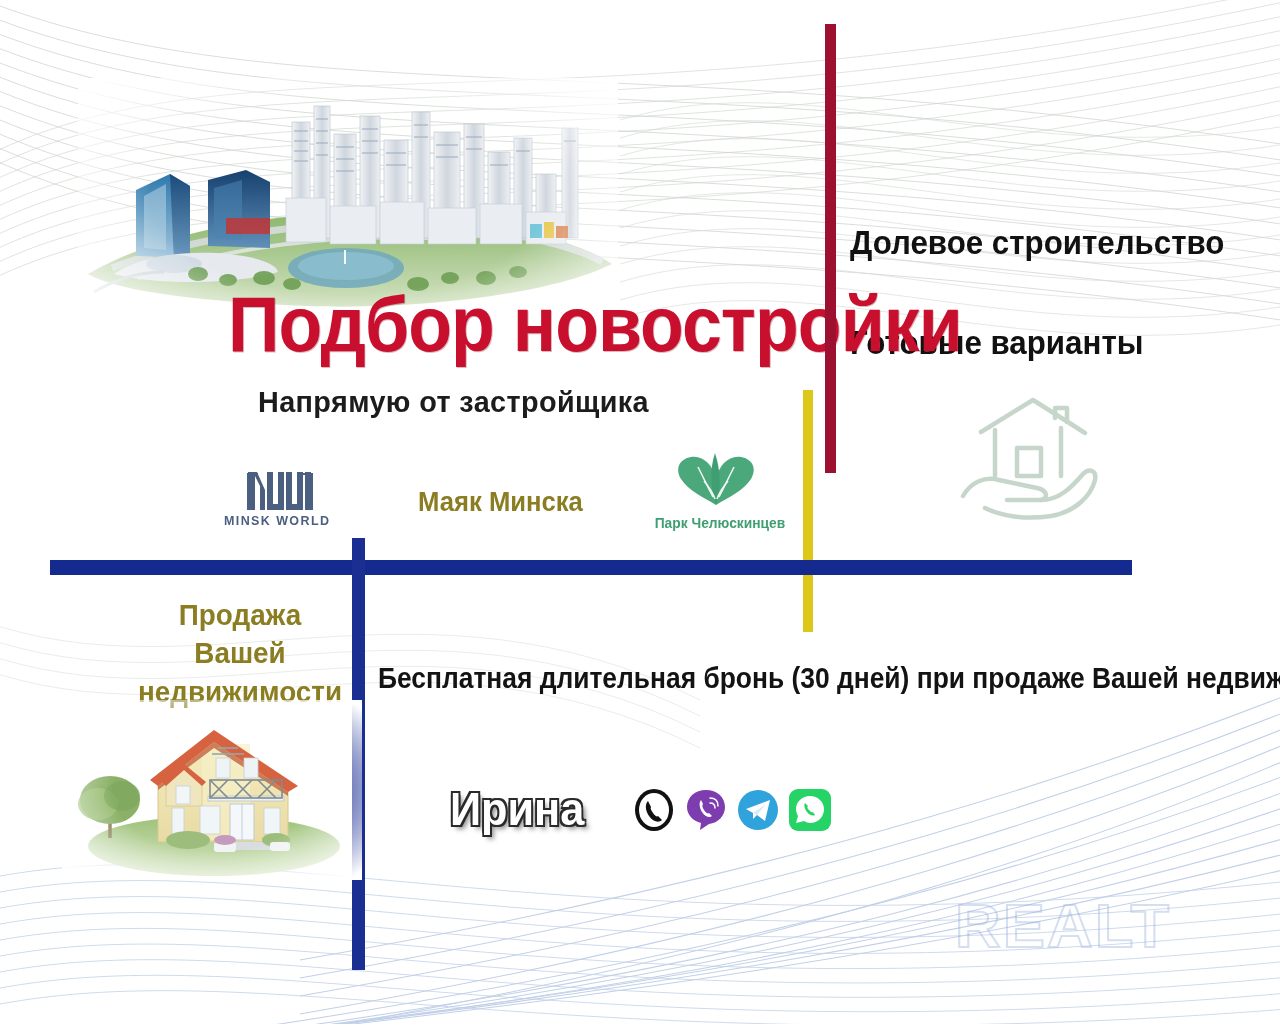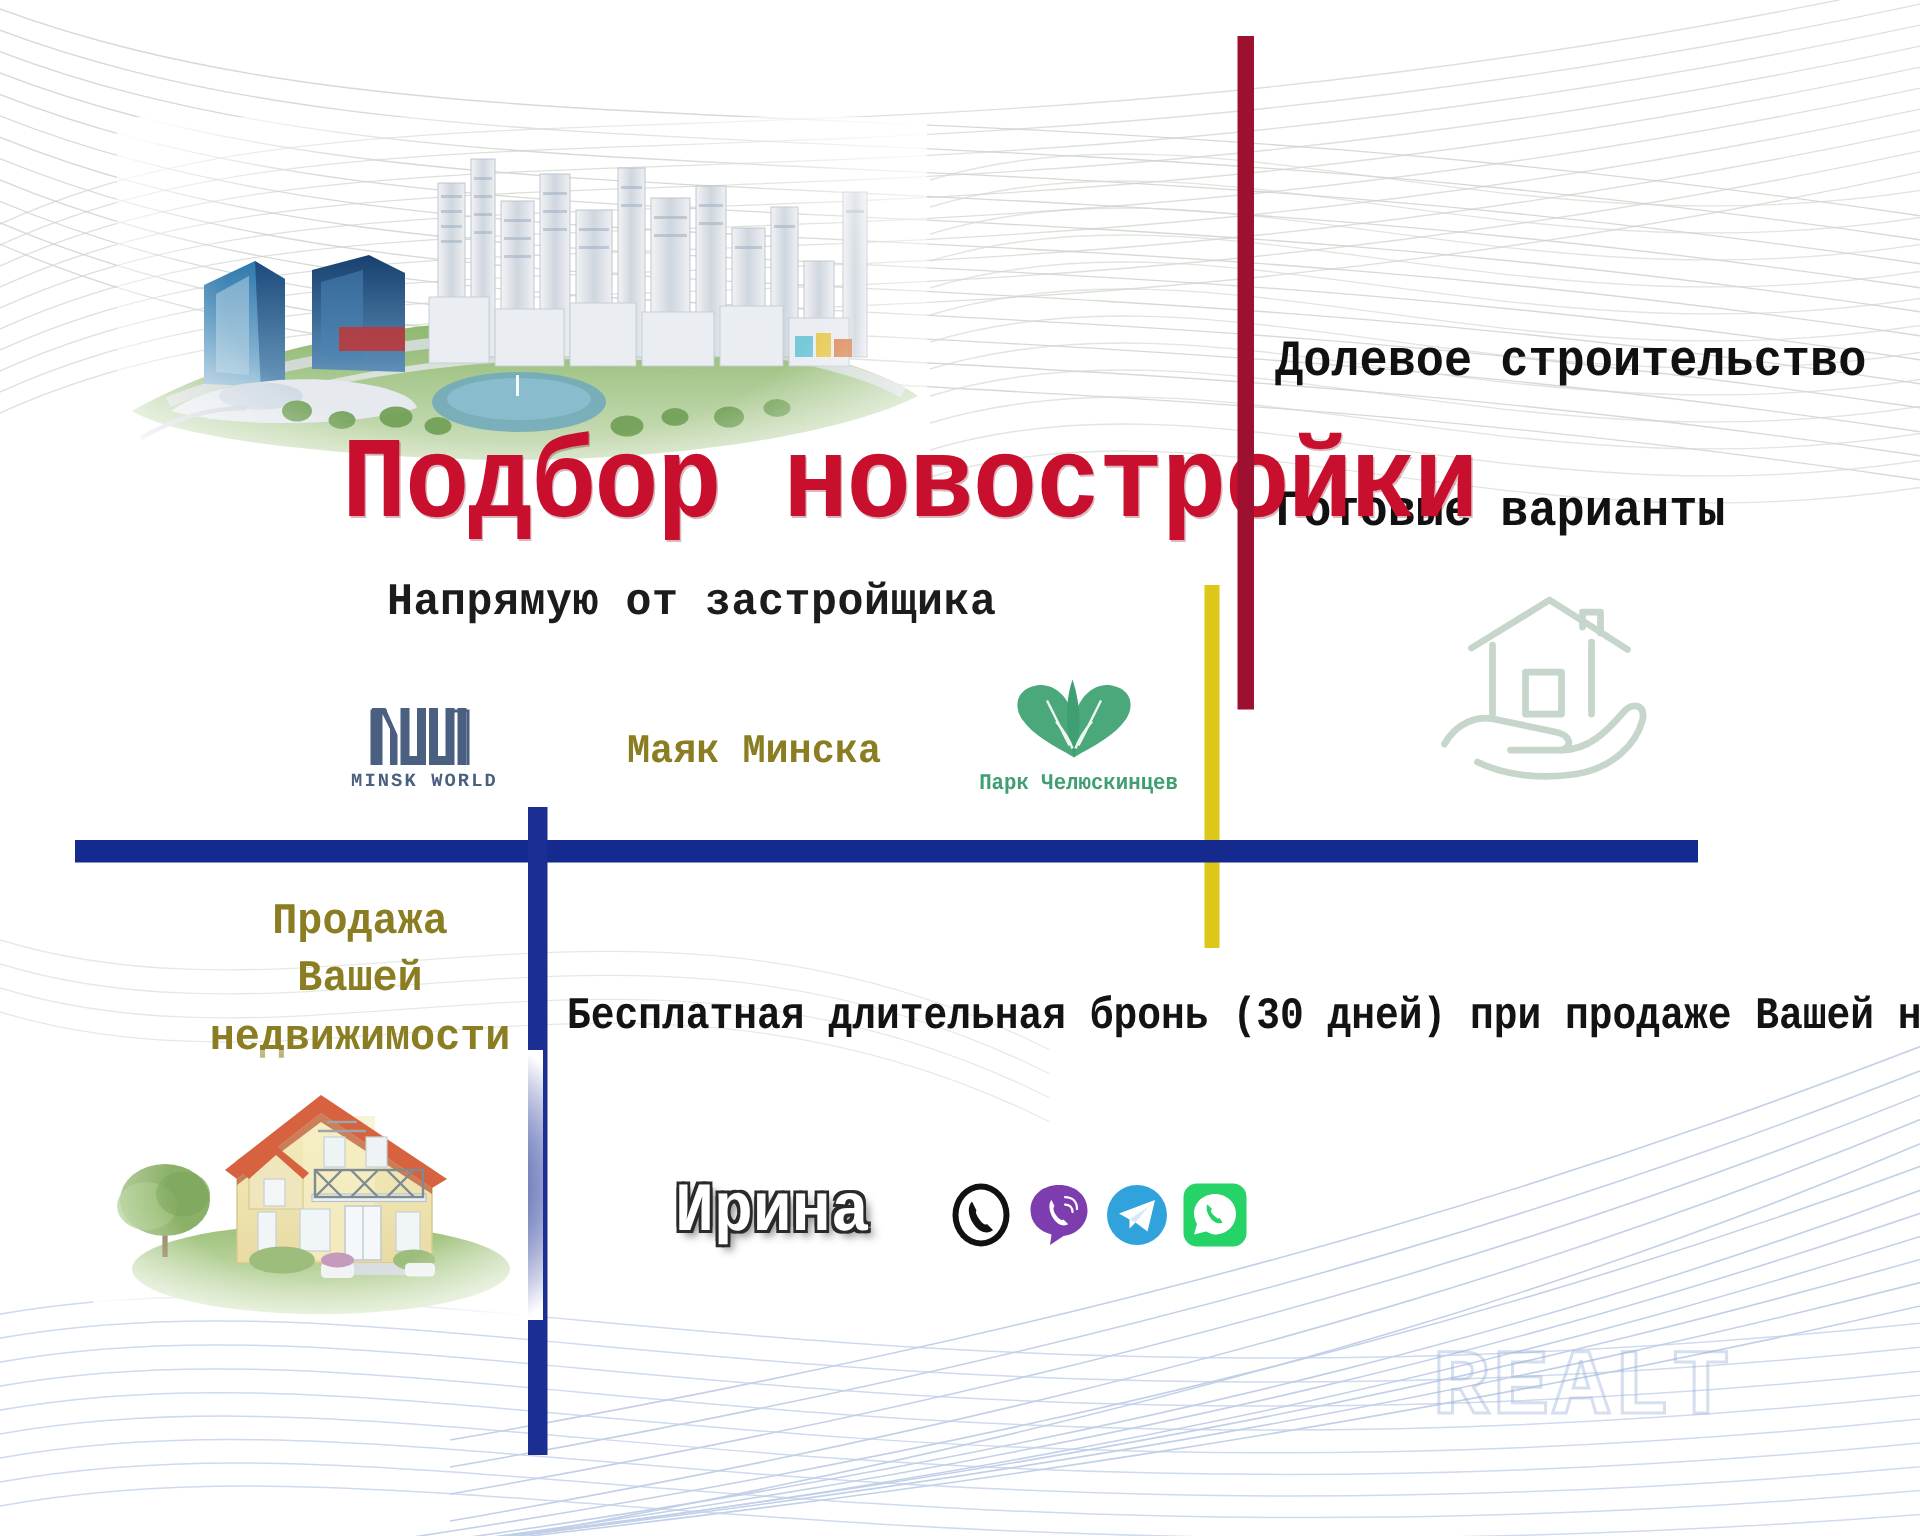--- a/index.html
+++ b/index.html
@@ -16,7 +16,6 @@
     height: 1024px;
     overflow: hidden;
     background: #ffffff;
-    font-family: Liberation Mono, monospace;
   }
 
   

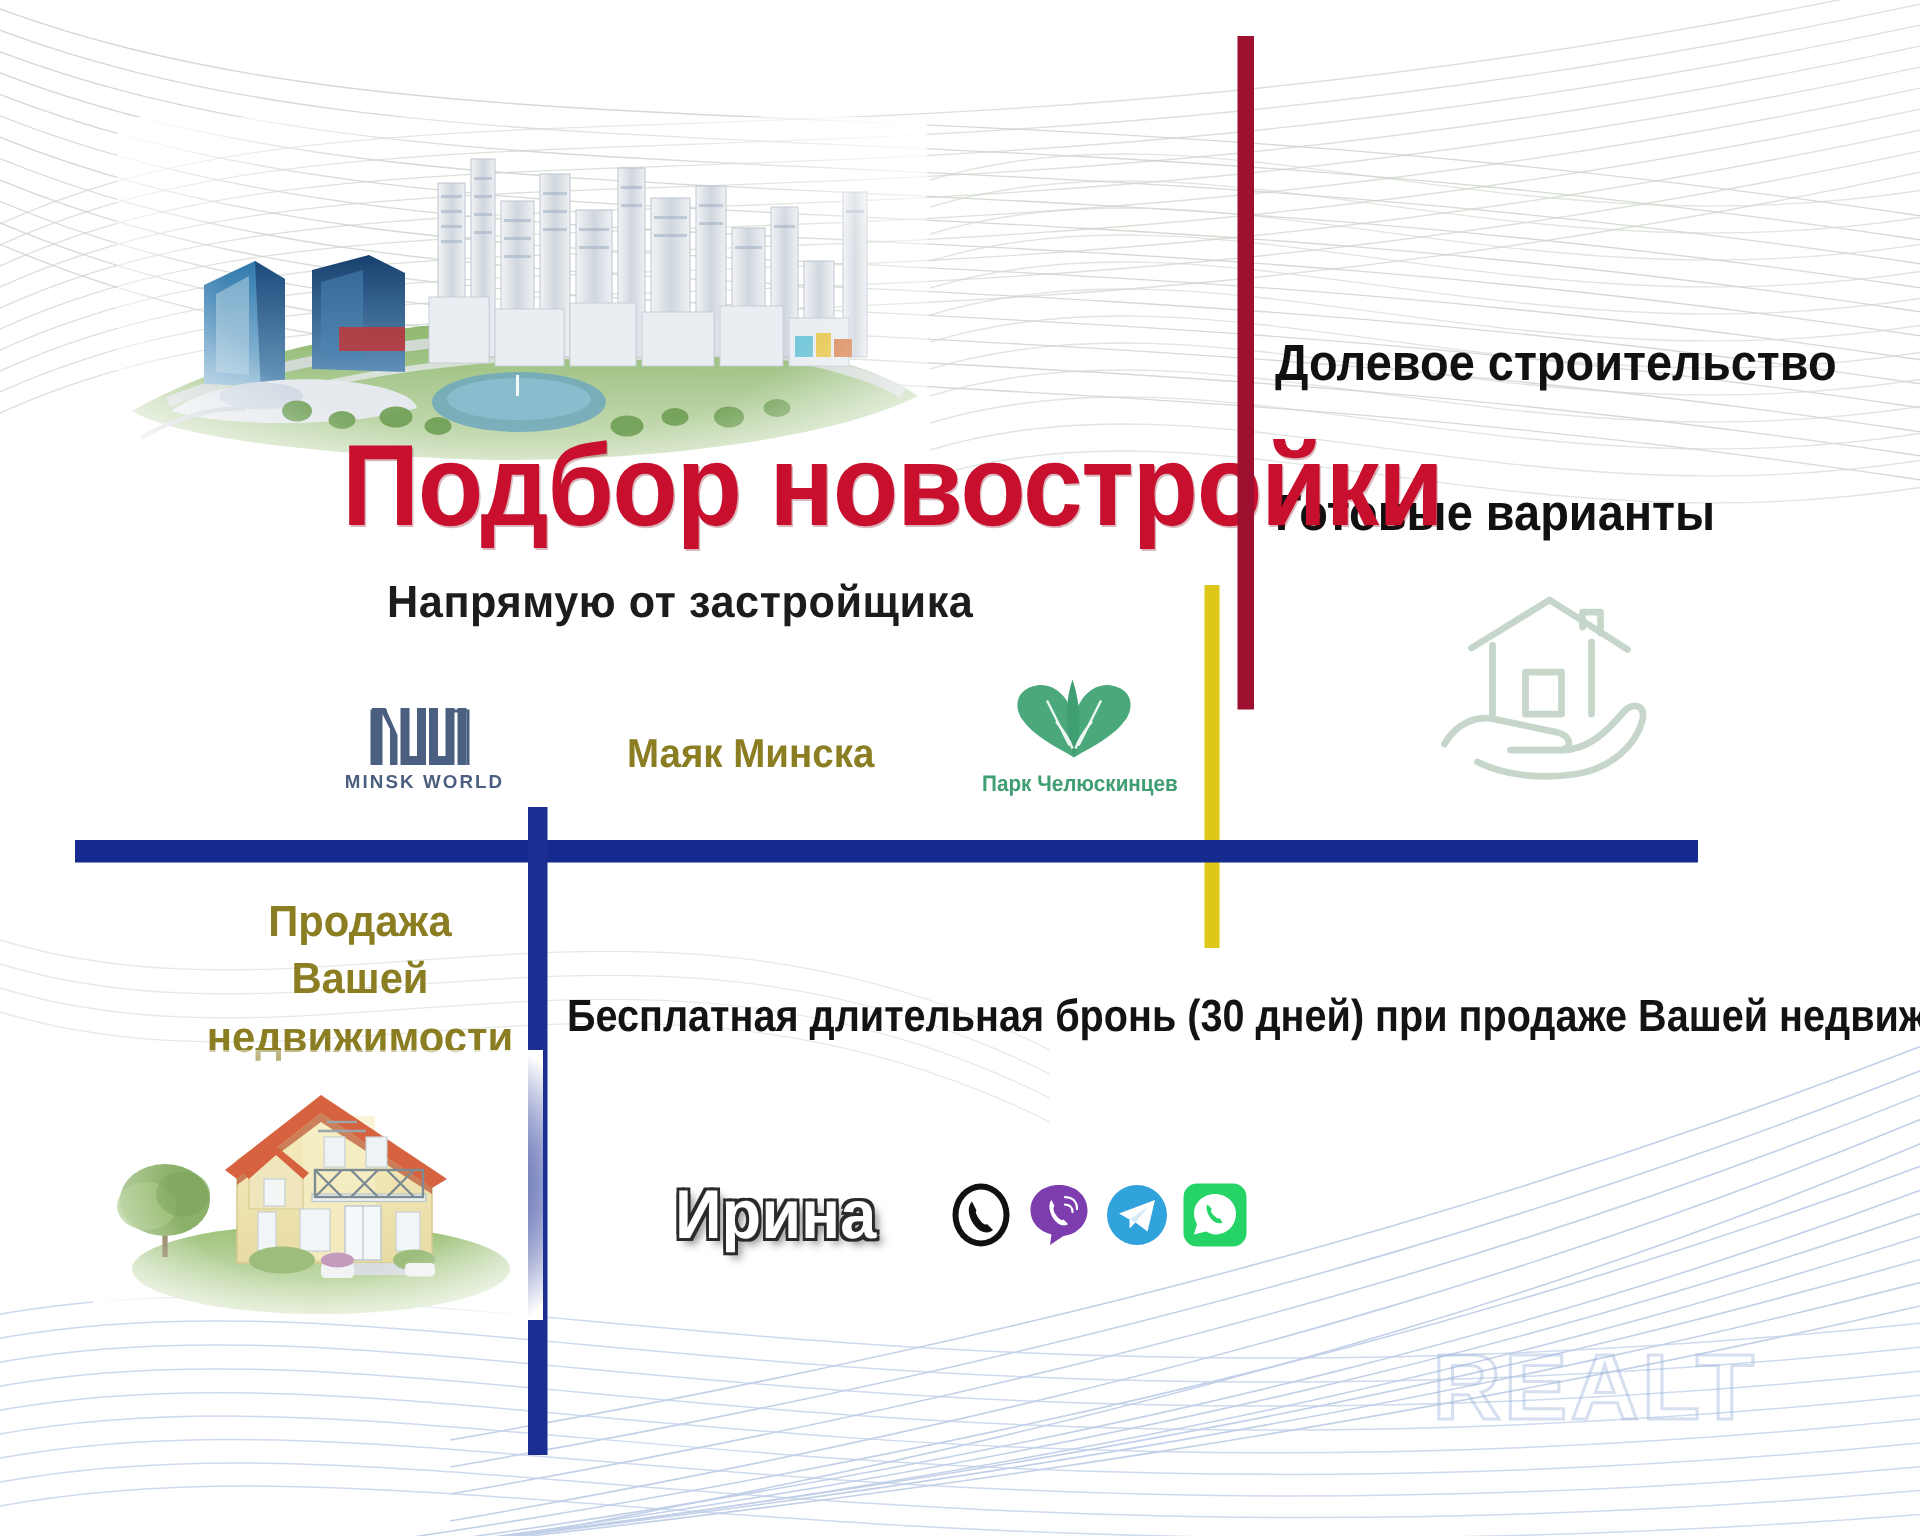--- a/index.html
+++ b/index.html
@@ -139,7 +139,7 @@
     top: 466px;
     width: 118px;
     height: 70px;
-    text-align: center;
+    text-align: left;
   }
   .logo-mw .mark { width: 118px; height: 46px; display:block; }
   .logo-mw .wordmark {

